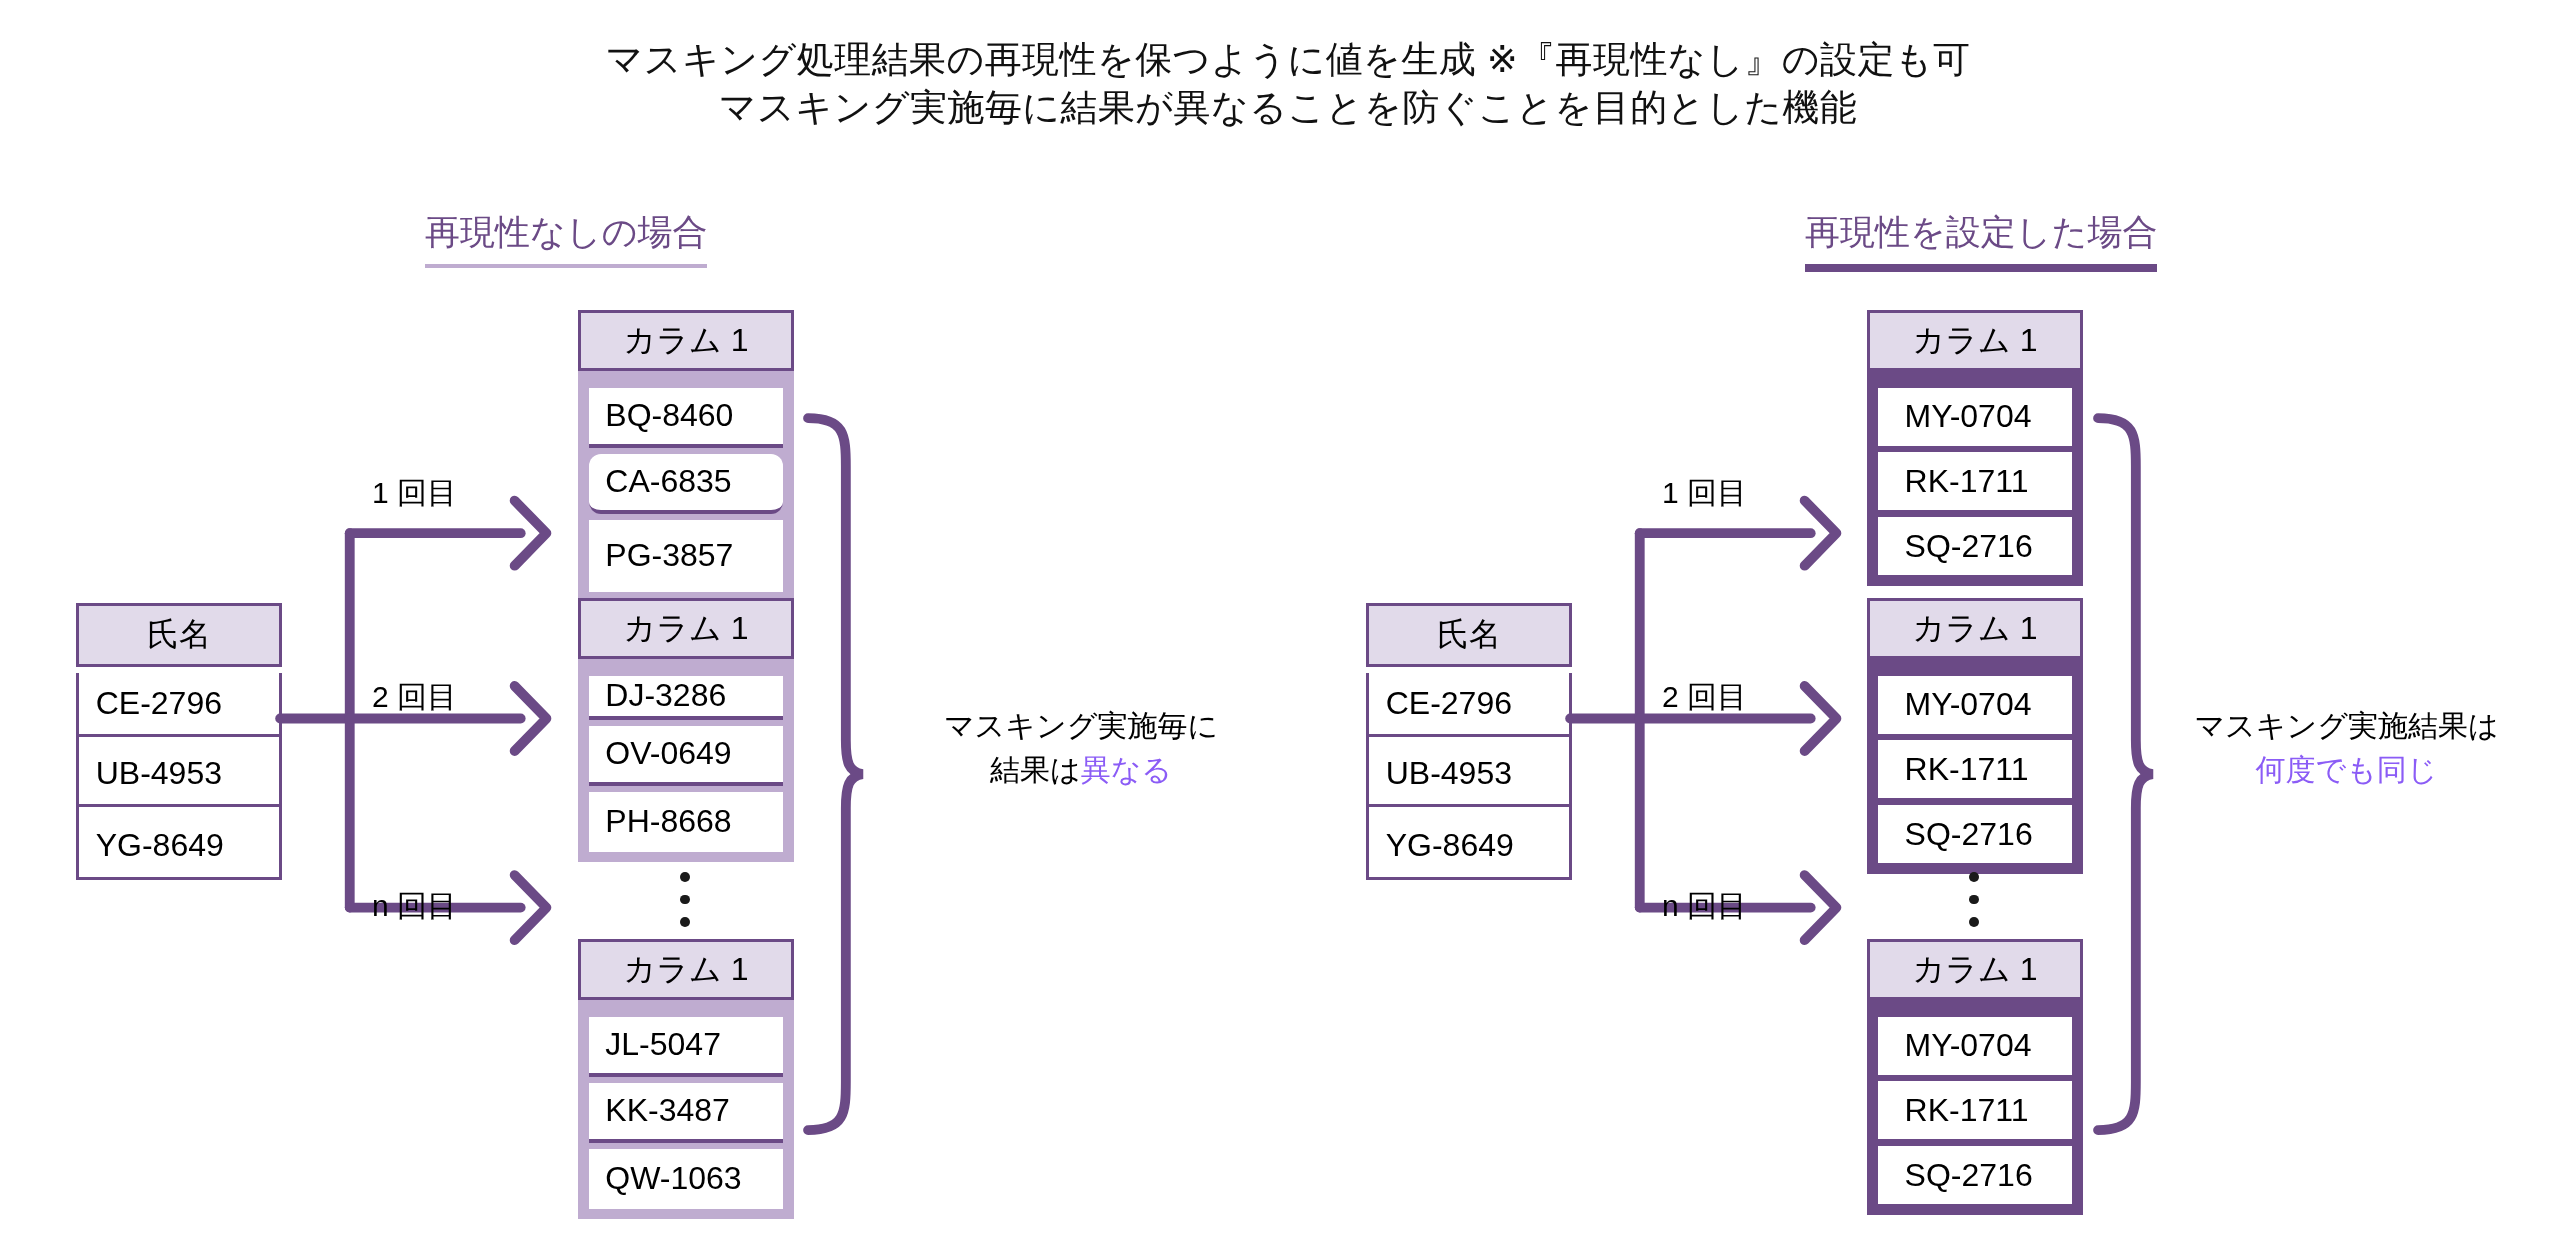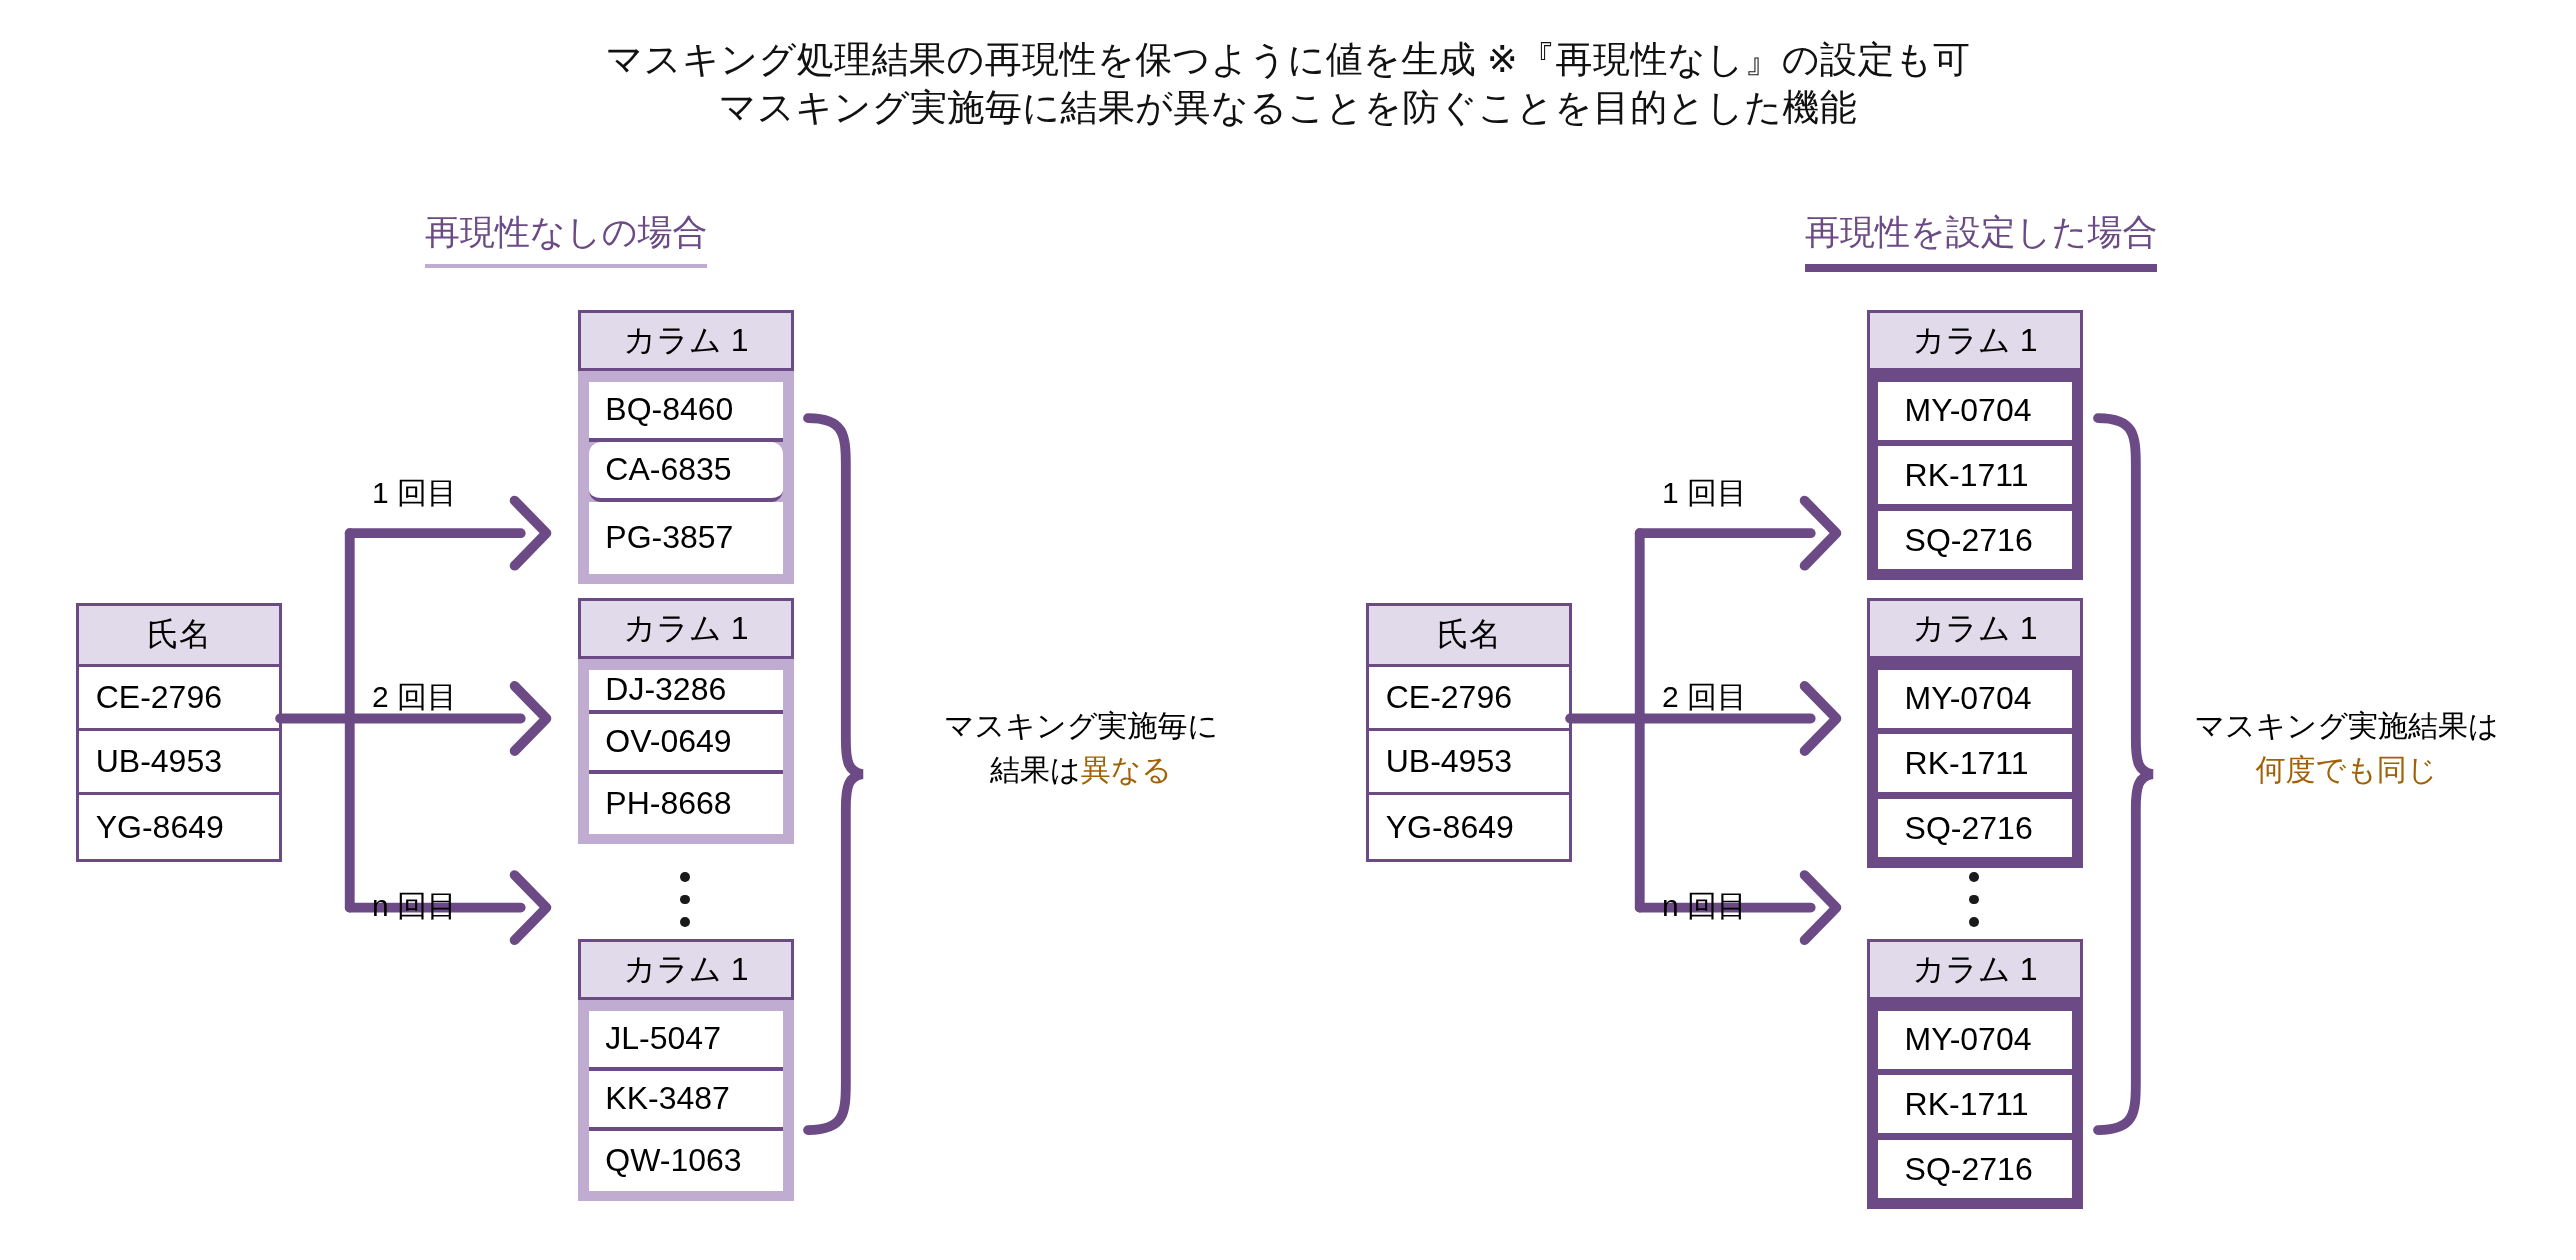--- a/index.html
+++ b/index.html
@@ -35,7 +35,7 @@
   .tbl .cell{
     box-sizing:border-box;background:#ffffff;
     font-size:32px;display:flex;align-items:center;
-    padding-left:16.7px;white-space:nowrap;
+    padding-left:16.7px;white-space:nowrap;margin-top:6px;
   }
 
   

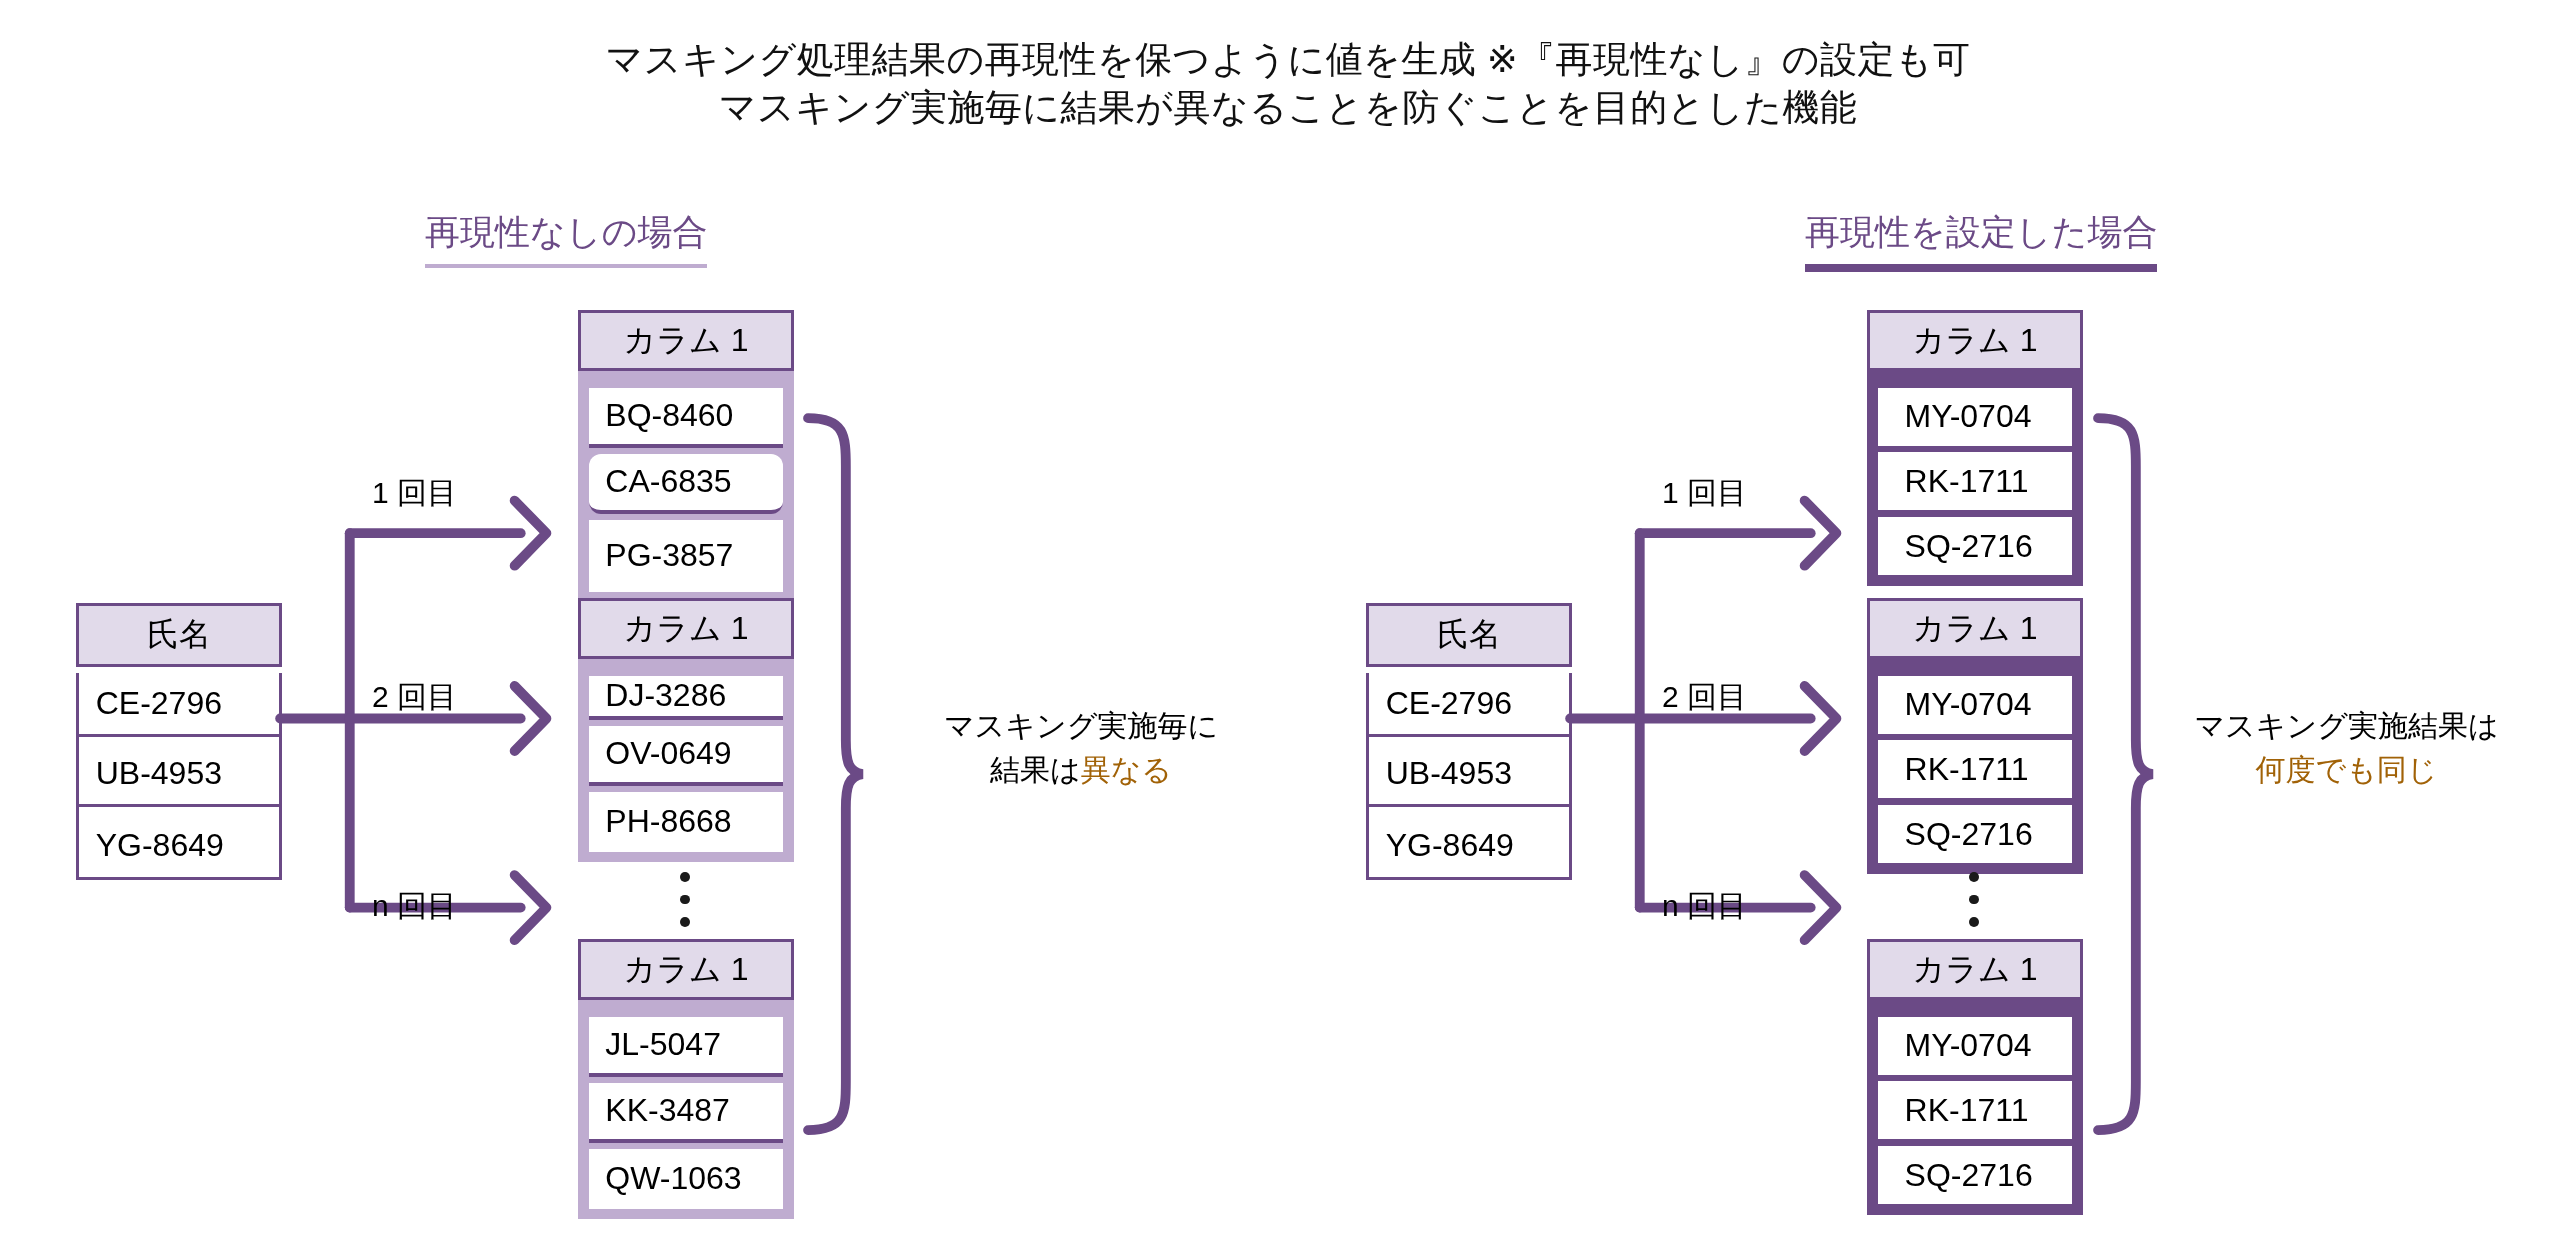--- a/index.html
+++ b/index.html
@@ -59,7 +59,7 @@
 
   
   .note{font-size:30px;line-height:1.45;text-align:center;white-space:nowrap;}
-  .note .hi{color:#a16207;}
+  .note .hi{color:#8b5cf6;}
 
   .arrow-label{font-size:30px;white-space:nowrap;}
 

